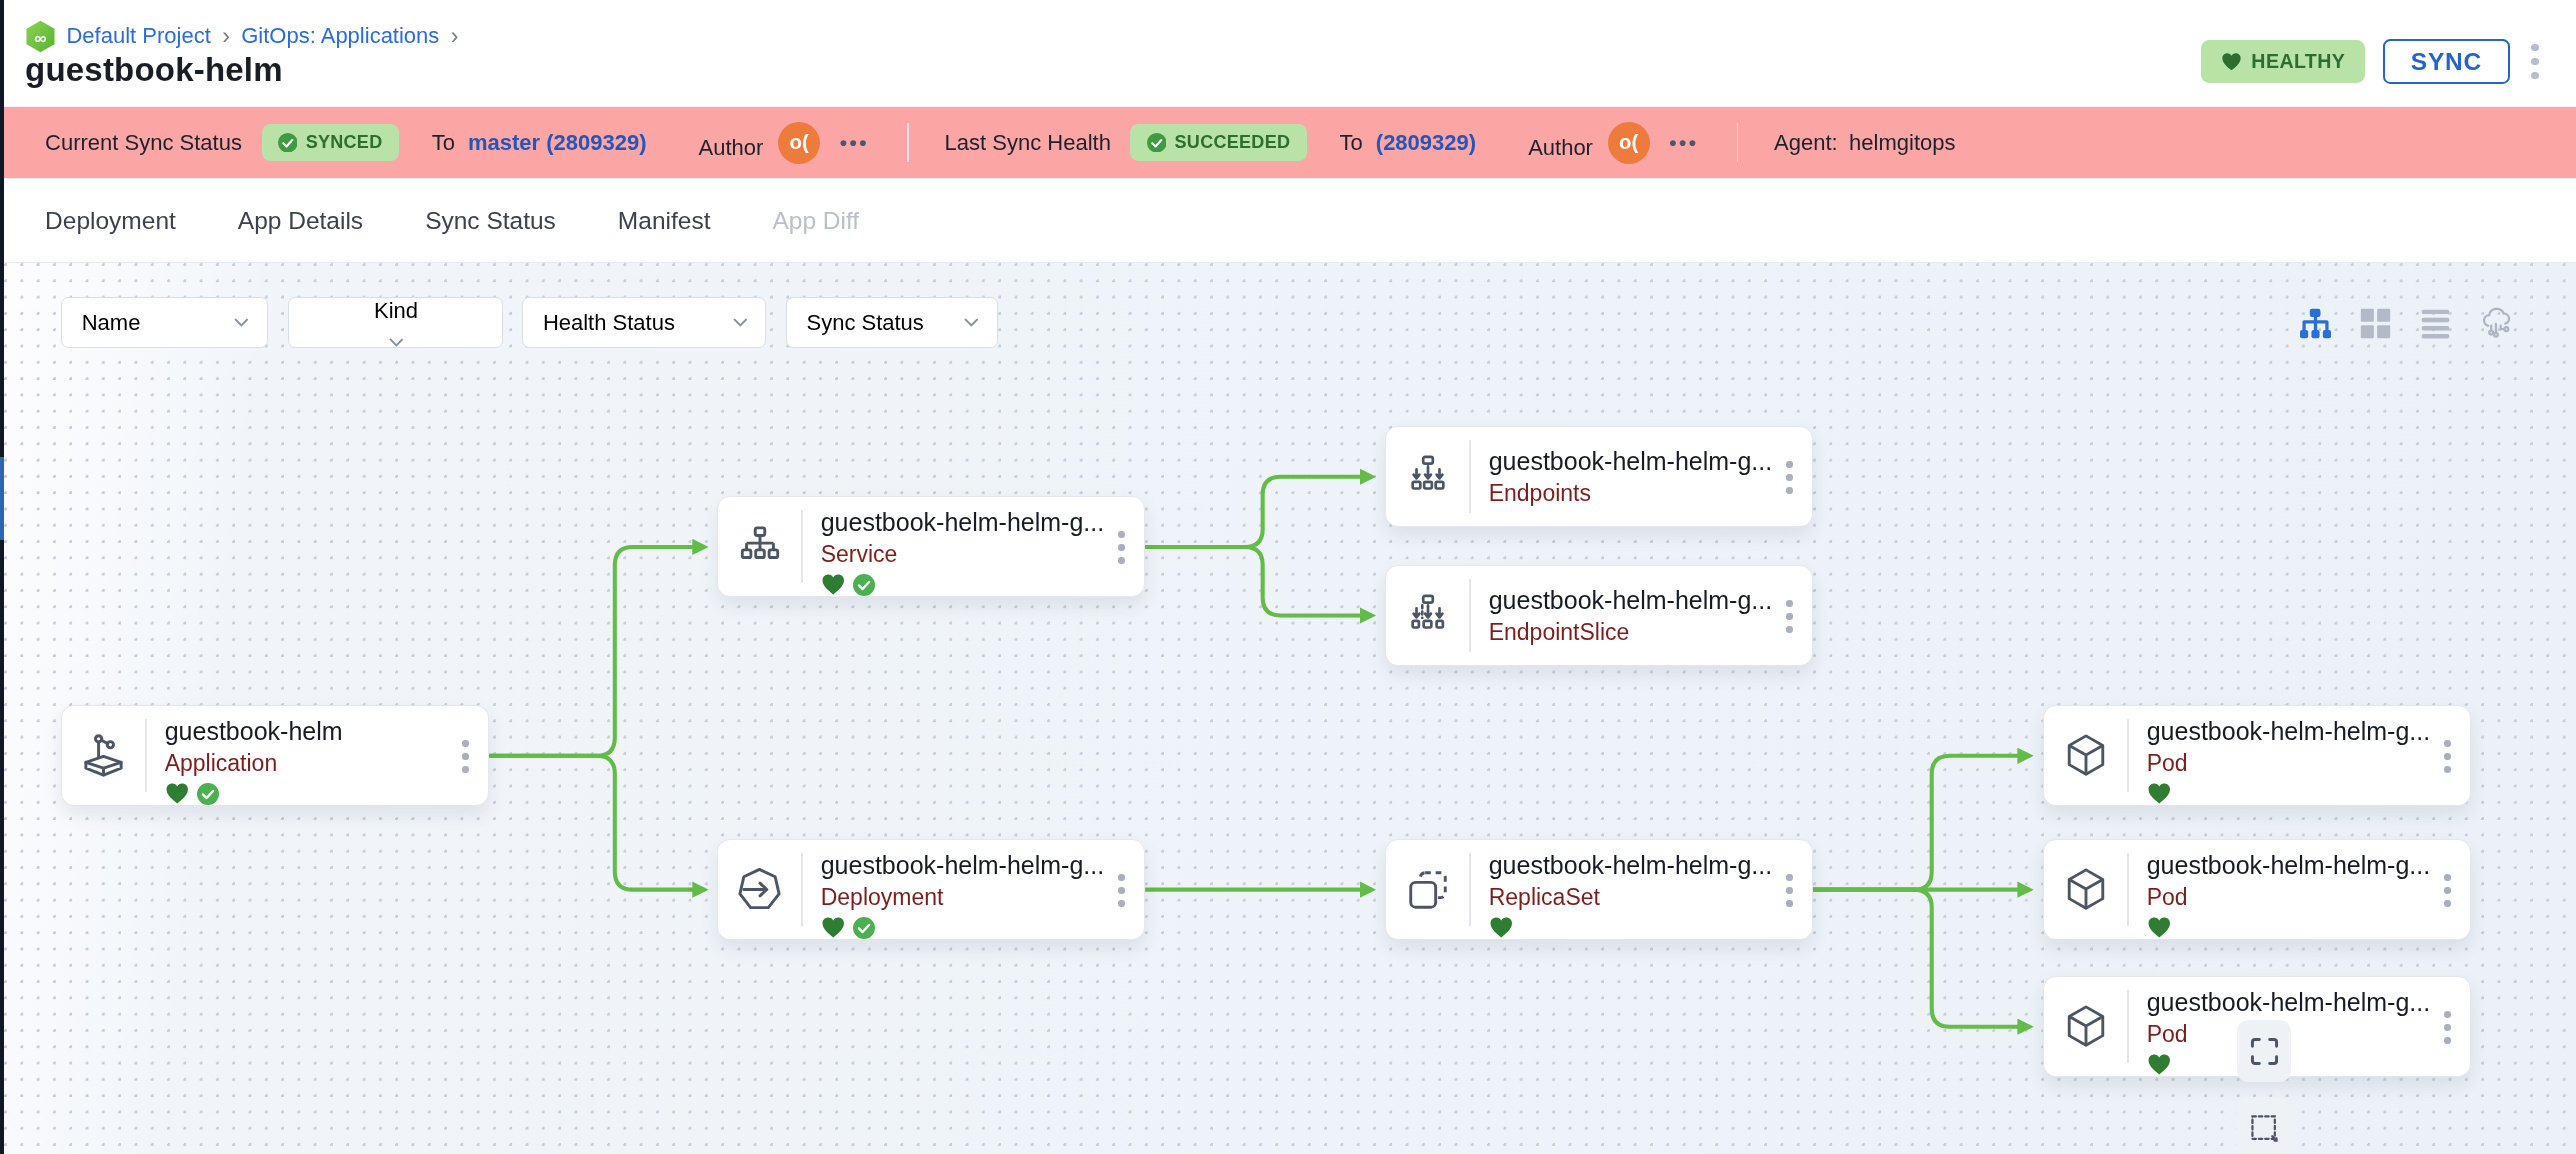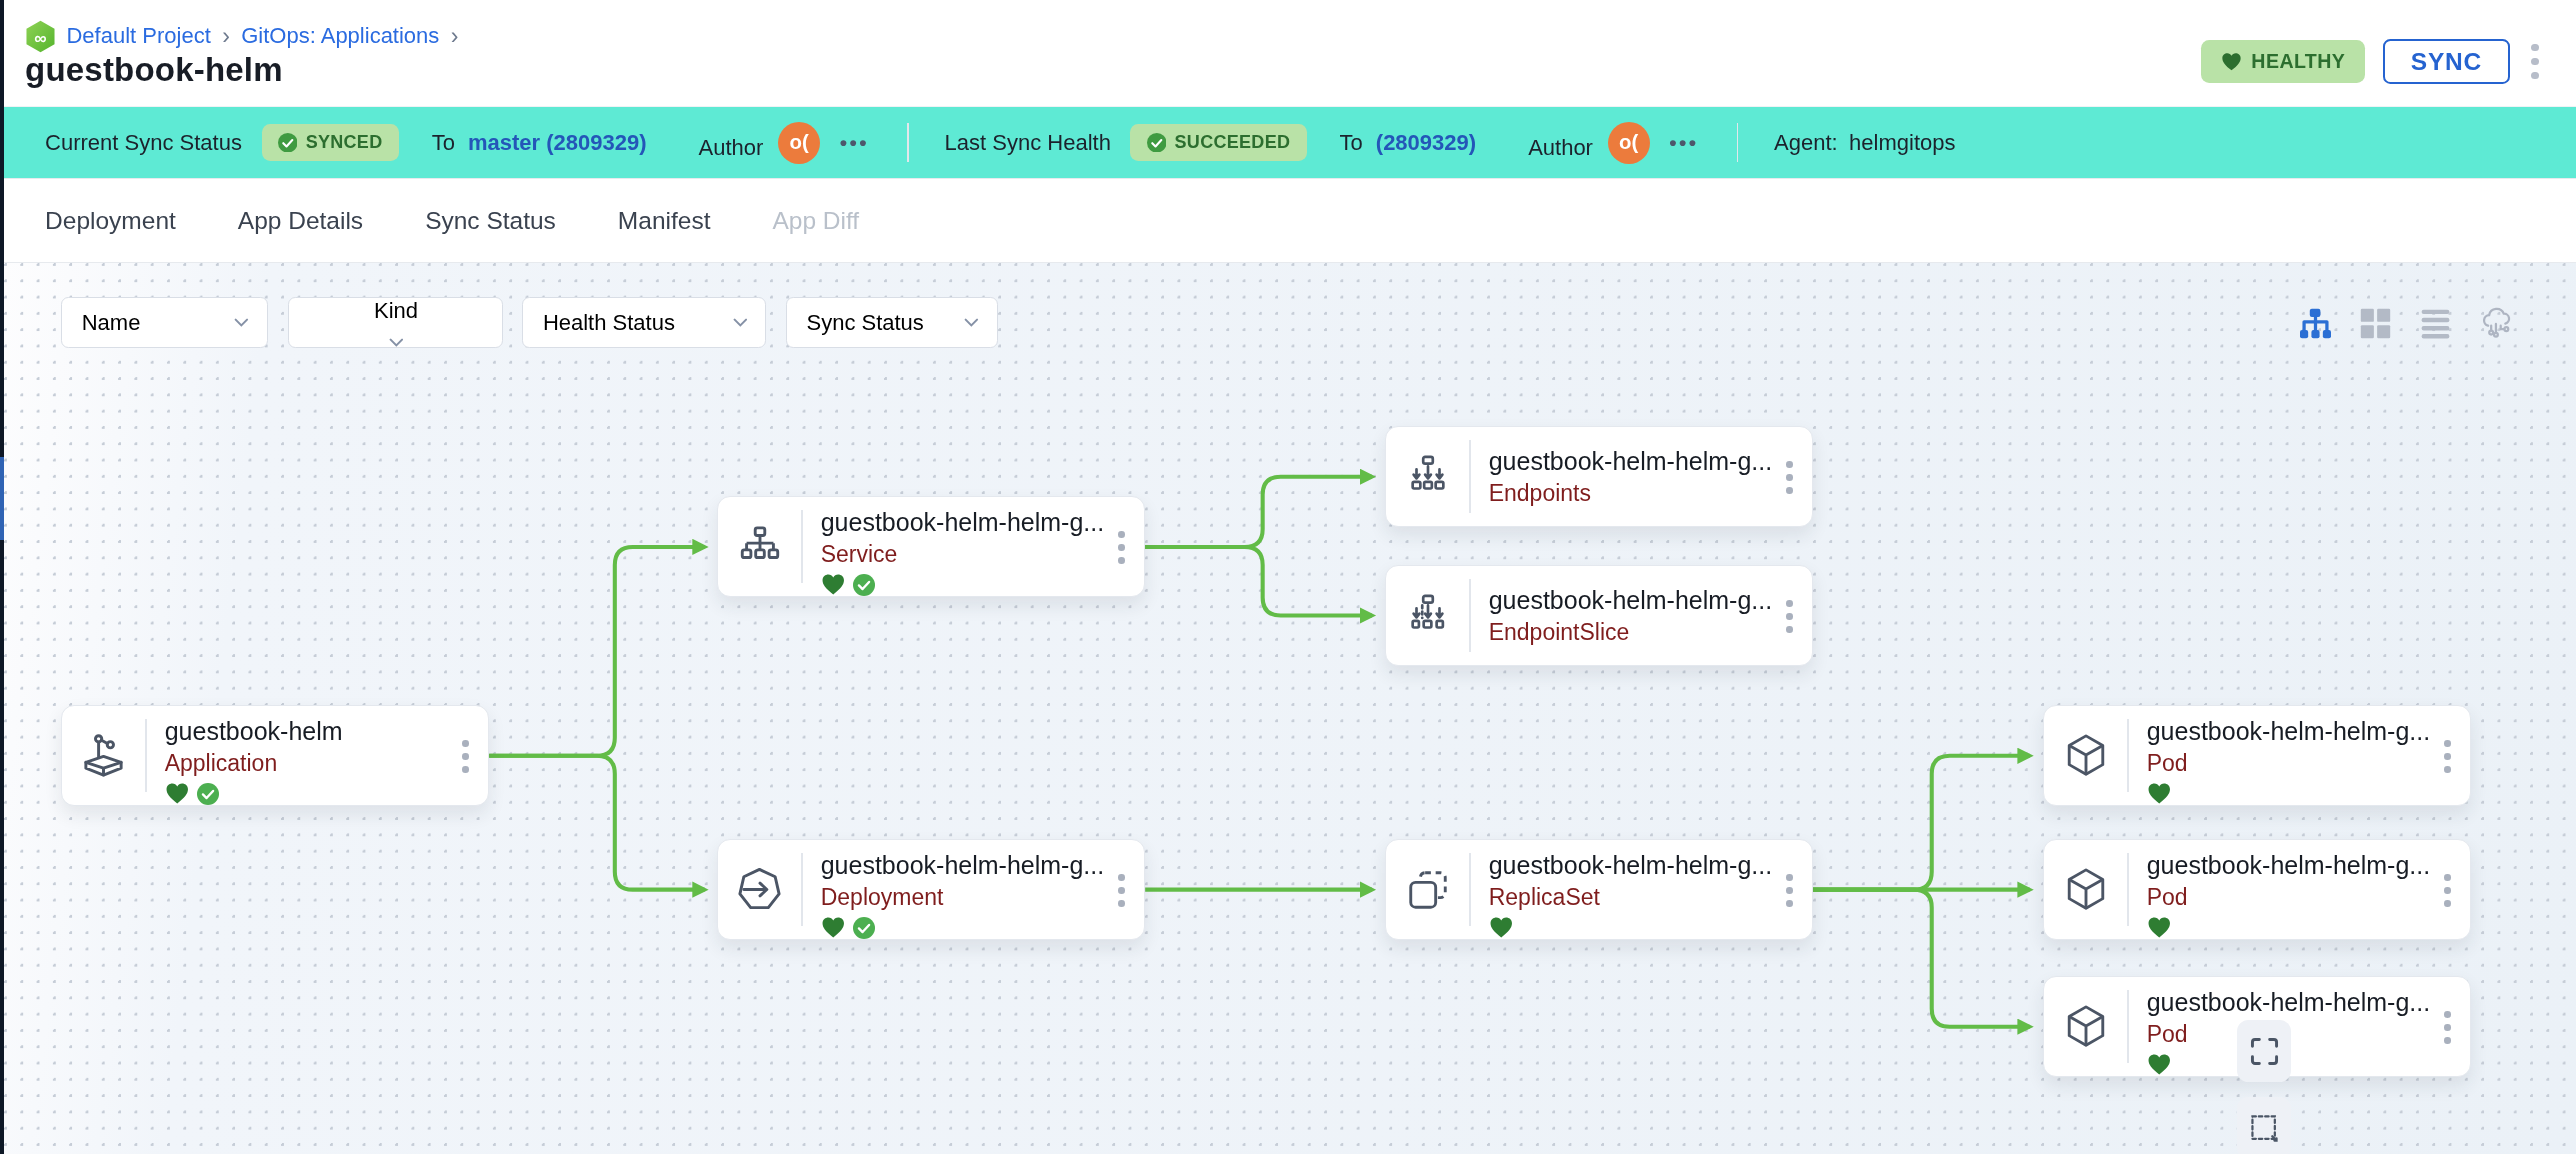--- a/index.html
+++ b/index.html
@@ -28,7 +28,7 @@
   .kebab-v i { width:7.3px; height:7.3px; border-radius:50%; background:#b7bdc9; }
 
   
-  .statusbar { position:absolute; top:106px; left:4.1px; right:0; height:73px; background:#5eead4;
+  .statusbar { position:absolute; top:106px; left:4.1px; right:0; height:73px; background:#fca5a5;
     border-top:0.8px solid #f0f2f5; border-bottom:0.8px solid #e7eaee;
     display:flex; align-items:center; padding-left:41px; font-size:22px; color:#1c222c; }
   .s-label { margin-right:19.6px; }

